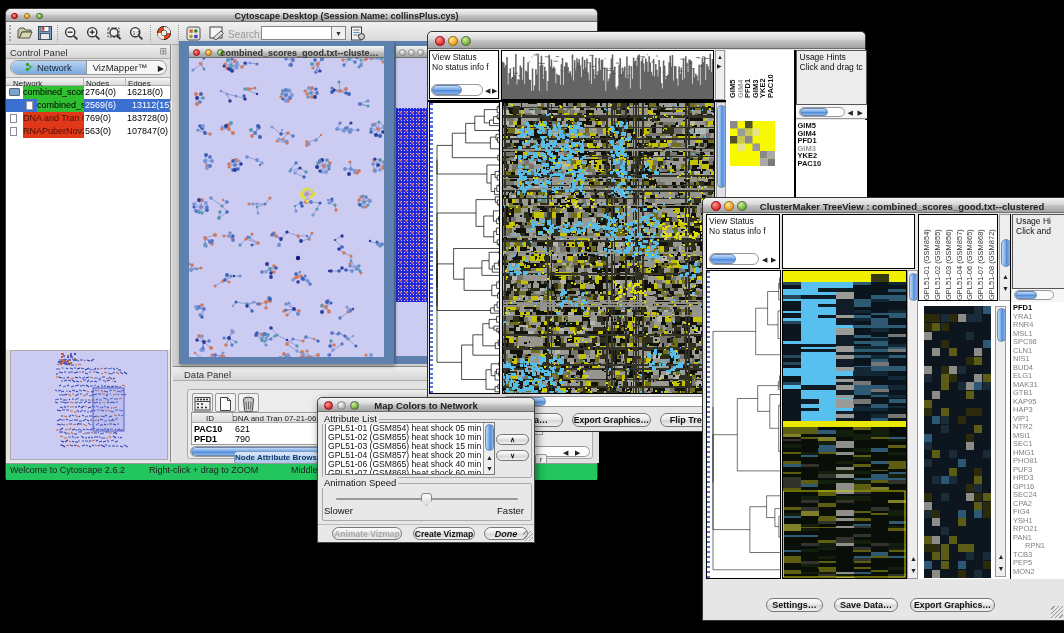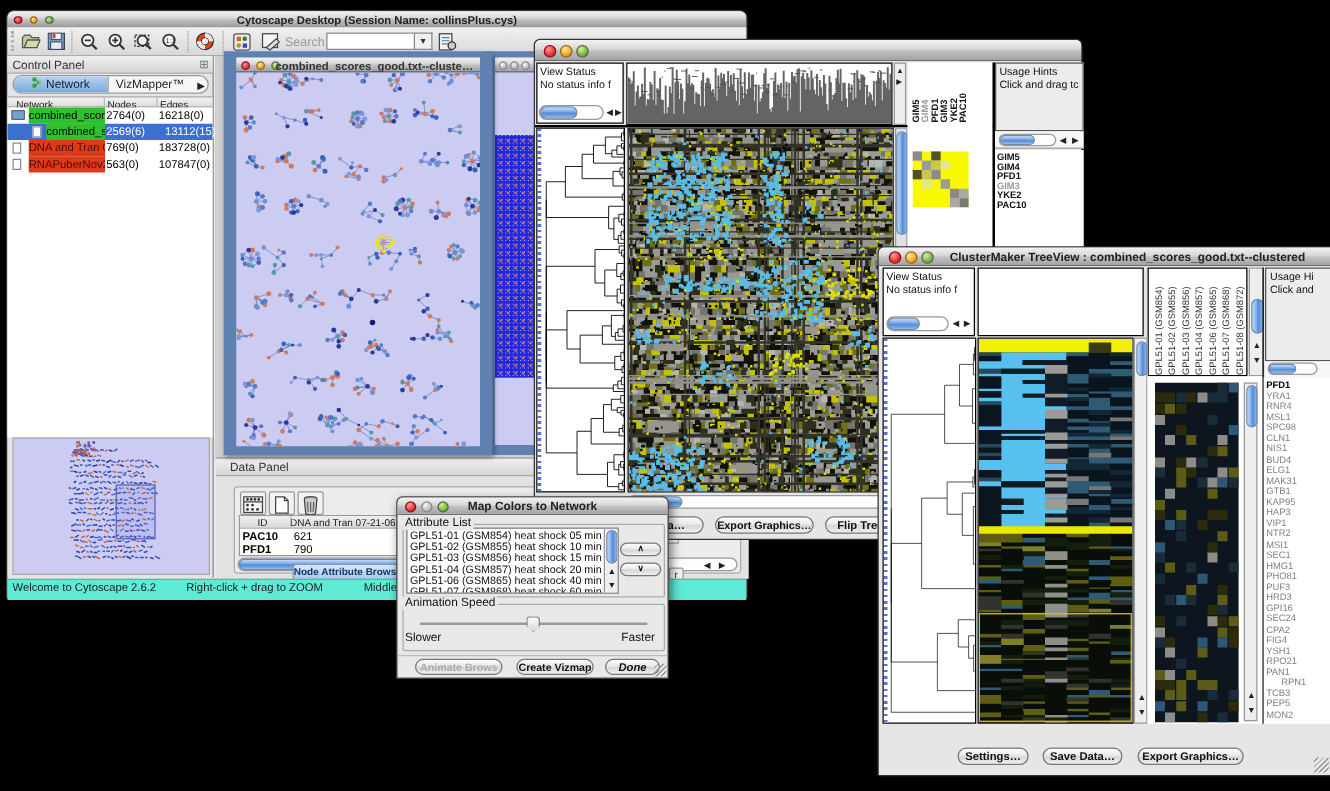--- a/index.html
+++ b/index.html
@@ -27,7 +27,7 @@
     <div class="tl r" style="left:5px;top:3.5px;width:6.5px;height:6.5px;"></div>
     <div class="tl y" style="left:17.5px;top:3.5px;width:6.5px;height:6.5px;"></div>
     <div class="tl g" style="left:30px;top:3.5px;width:6.5px;height:6.5px;"></div>
-    <div class="ttext" style="top:2px;font-size:9px;">Cytoscape Desktop (Session Name: collinsPlus.cys)</div>
+    <div class="ttext" style="top:2px;font-size:9px;margin-left:45px;">Cytoscape Desktop (Session Name: collinsPlus.cys)</div>
   </div>
 
   <div style="position:absolute;left:0;top:13px;width:100%;height:23px;background:linear-gradient(180deg,#f0f0f0,#d8d8d8);border-bottom:1px solid #aaa;">

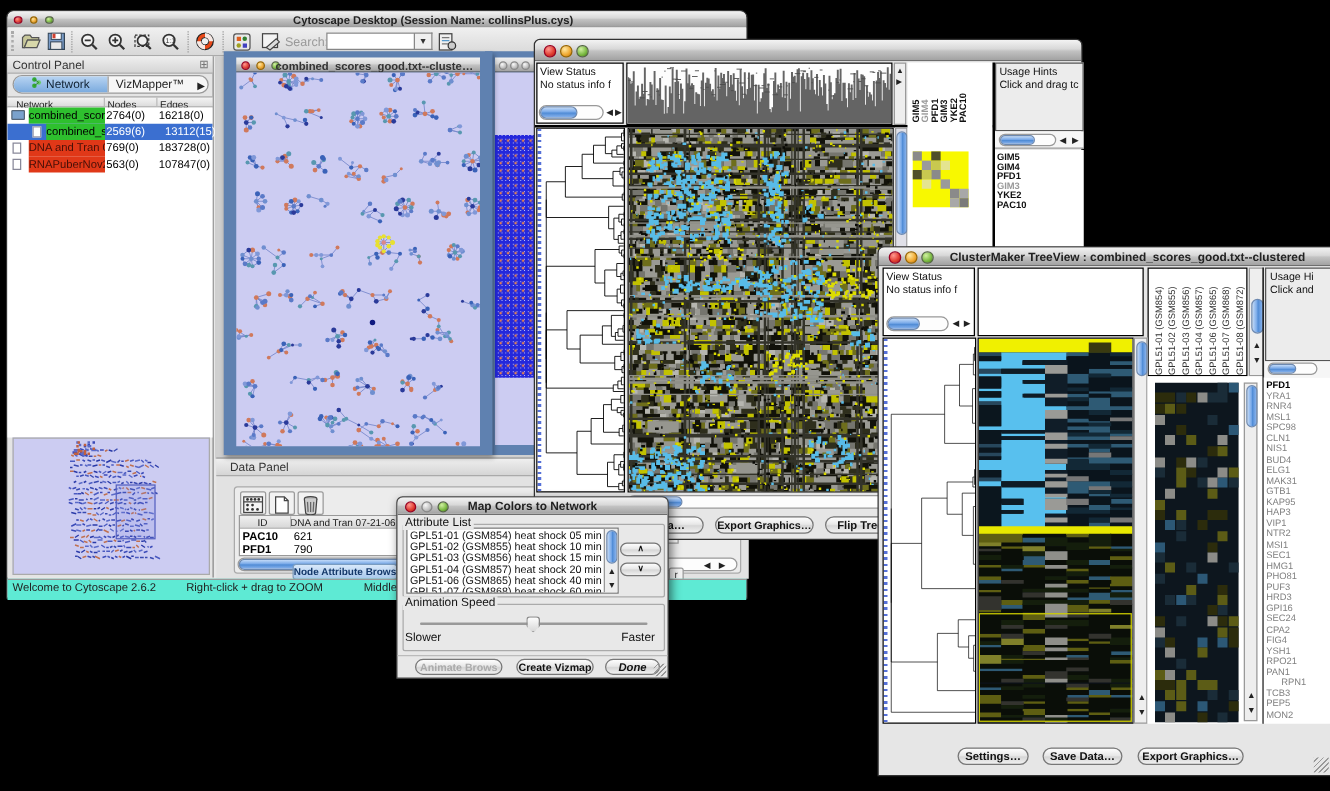--- a/index.html
+++ b/index.html
@@ -223,7 +223,7 @@
   </div>
   <div style="position:absolute;right:1px;bottom:1px;width:9px;height:9px;background:repeating-linear-gradient(135deg,transparent 0 2px,#999 2px 3px);"></div>
 
-  <div style="position:absolute;left:0;top:454px;width:100%;height:17px;background:#5eead4;border-top:1px solid #999;font-size:9px;color:#222;">
+  <div style="position:absolute;left:0;top:454px;width:100%;height:17px;background:#22c55e;border-top:1px solid #999;font-size:9px;color:#222;">
     <span style="position:absolute;left:4px;top:1px;">Welcome to Cytoscape 2.6.2</span>
     <span style="position:absolute;left:143px;top:1px;">Right-click + drag  to  ZOOM</span>
     <span style="position:absolute;left:285px;top:1px;">Middle-click + drag to PAN</span>

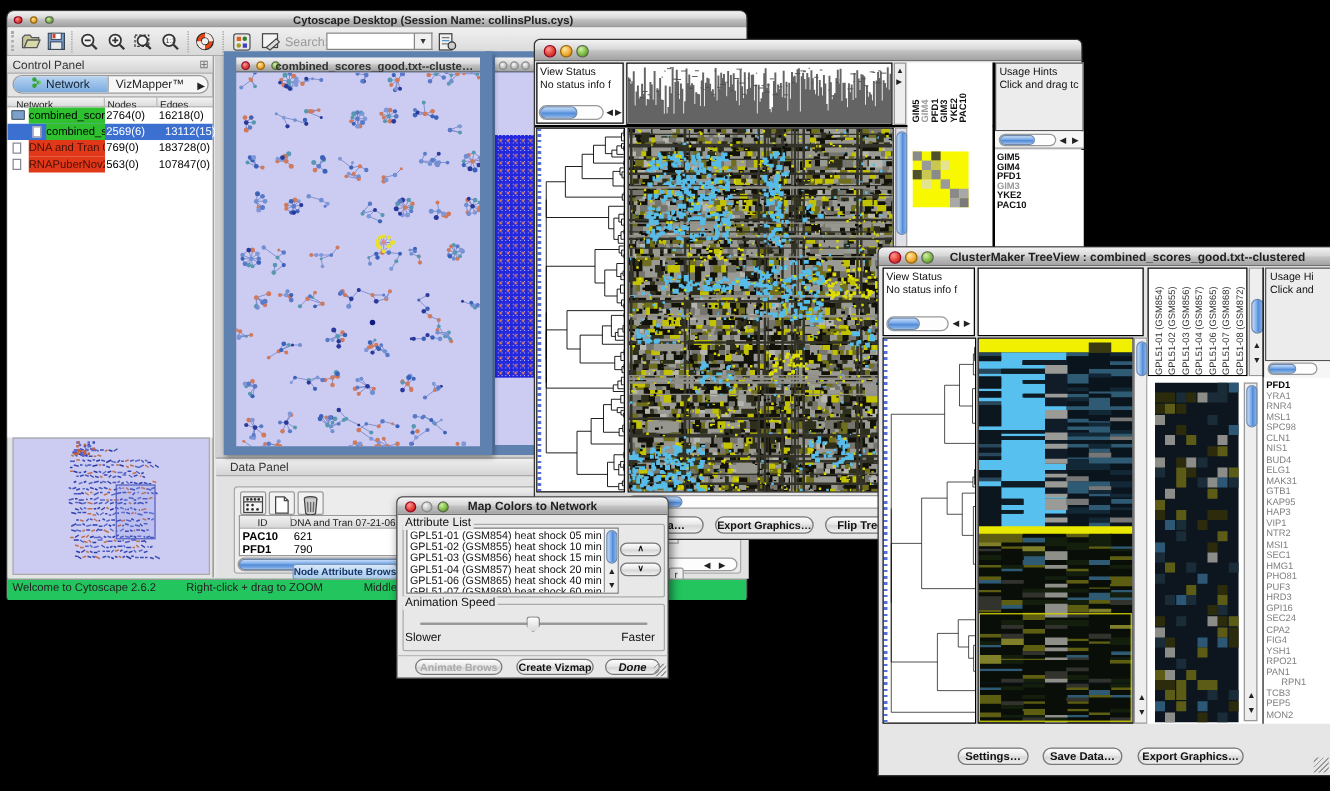--- a/index.html
+++ b/index.html
@@ -1125,7 +1125,7 @@
   <div style="position:absolute;left:6px;top:107px;font-size:9.5px;color:#111;">Slower</div>
   <div style="position:absolute;right:10px;top:107px;font-size:9.5px;color:#111;">Faster</div>
   <div style="position:absolute;left:0;top:126px;width:100%;border-top:1px solid #bbb;"></div>
-  <div class="aqbtn" style="left:14px;top:129px;width:70px;height:13px;font-size:8.5px;line-height:12px;color:#aaa;">Animate Brows</div>
+  <div class="aqbtn" style="left:14px;top:129px;width:70px;height:13px;font-size:8.5px;line-height:12px;color:#aaa;">Animate Vizmap</div>
   <div class="aqbtn" style="left:95px;top:129px;width:62px;height:13px;font-size:8.5px;line-height:12px;">Create Vizmap</div>
   <div class="aqbtn" style="left:166px;top:129px;width:44px;height:13px;font-size:9px;line-height:12px;font-style:italic;">Done</div>
   <div style="position:absolute;right:1px;bottom:1px;width:10px;height:10px;background:repeating-linear-gradient(135deg,transparent 0 2px,#999 2px 3px);"></div>

